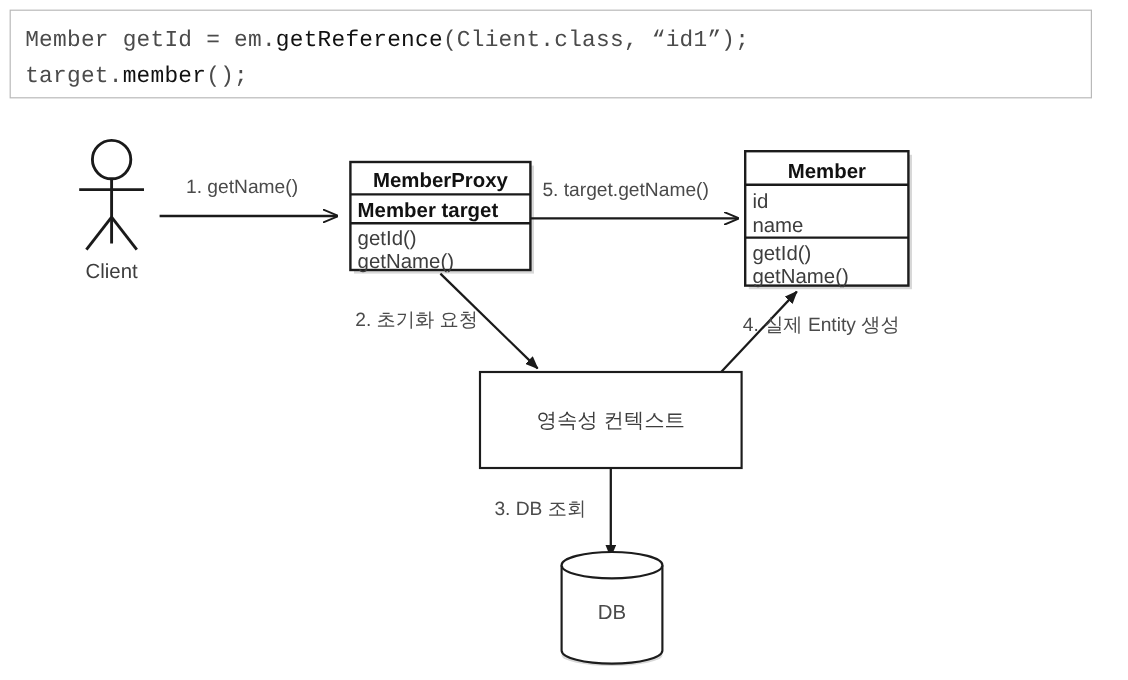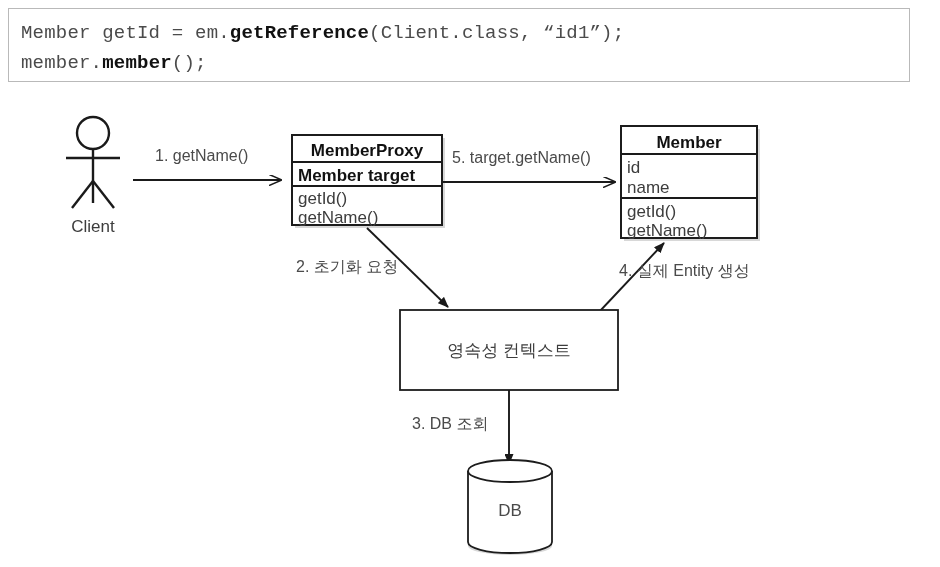--- a/index.html
+++ b/index.html
@@ -38,7 +38,7 @@
   }
   #code-box .code-line b {
     color: #111111;
-    font-weight: bold;
+    font-weight: normal;
   }
 
   

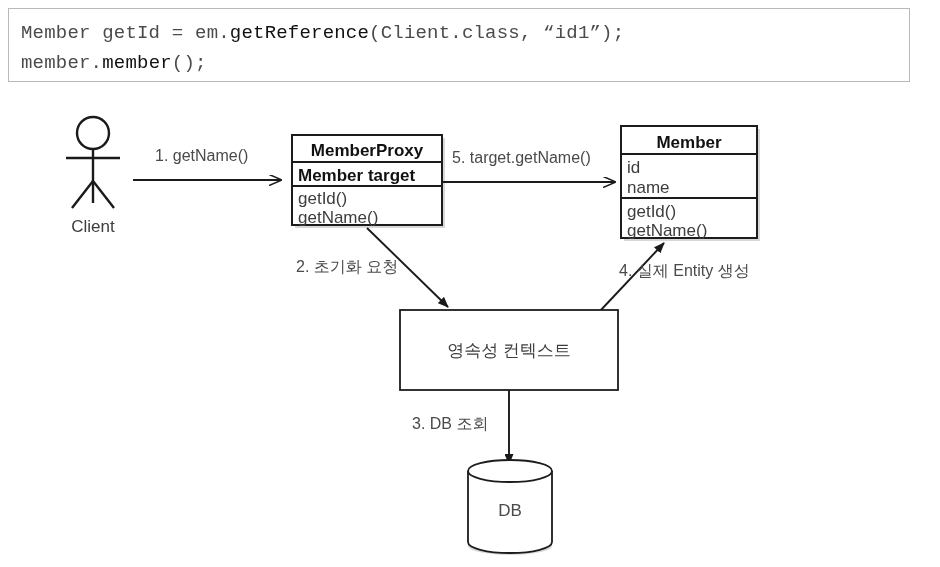--- a/index.html
+++ b/index.html
@@ -101,7 +101,7 @@
 
 <div id="code-box">
   <div class="code-line"><span>Member getId = em.</span><b>getReference</b><span>(Client.class, “id1”);</span></div>
-  <div class="code-line"><span>member.</span><b>member</b><span>();</span></div>
+  <div class="code-line"><span>target.</span><b>member</b><span>();</span></div>
 </div>
 
 <div id="diagram">

